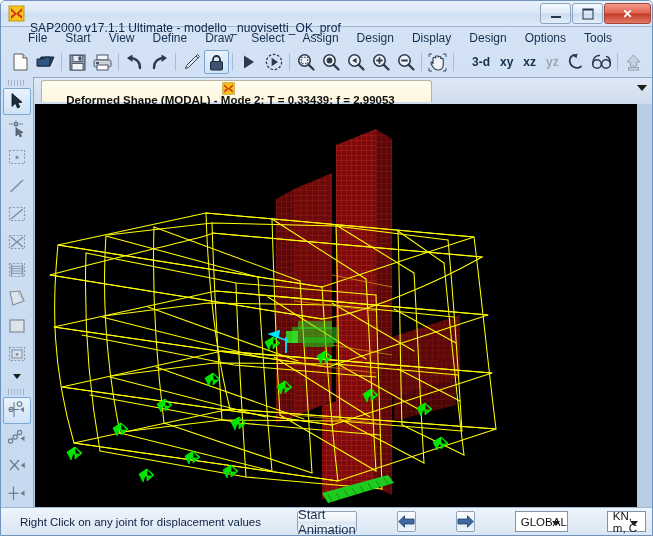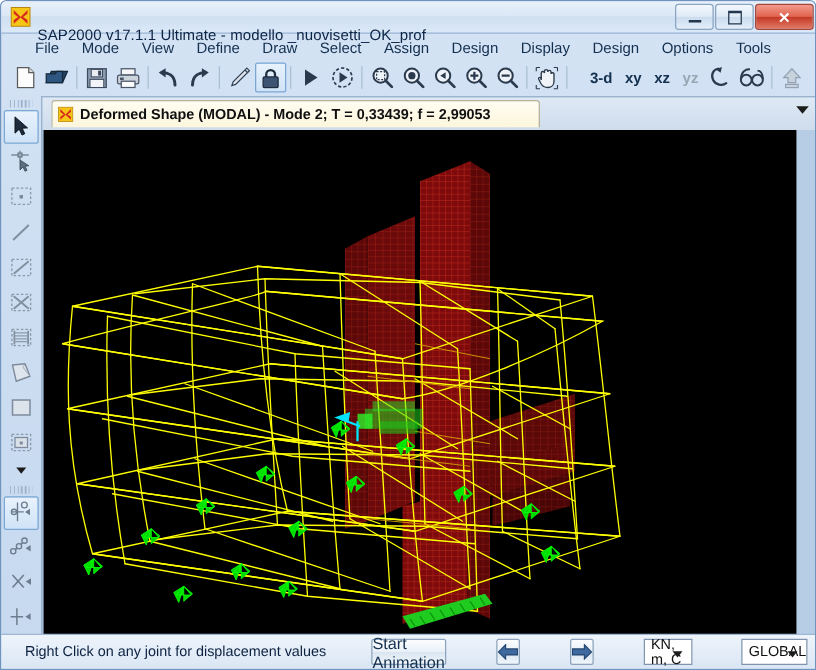--- a/index.html
+++ b/index.html
@@ -280,7 +280,7 @@
 
   <div class="menubar">
     <div class="menu-item">File</div>
-    <div class="menu-item">Mode</div>
+    <div class="menu-item">Start</div>
     <div class="menu-item">View</div>
     <div class="menu-item">Define</div>
     <div class="menu-item">Draw</div>

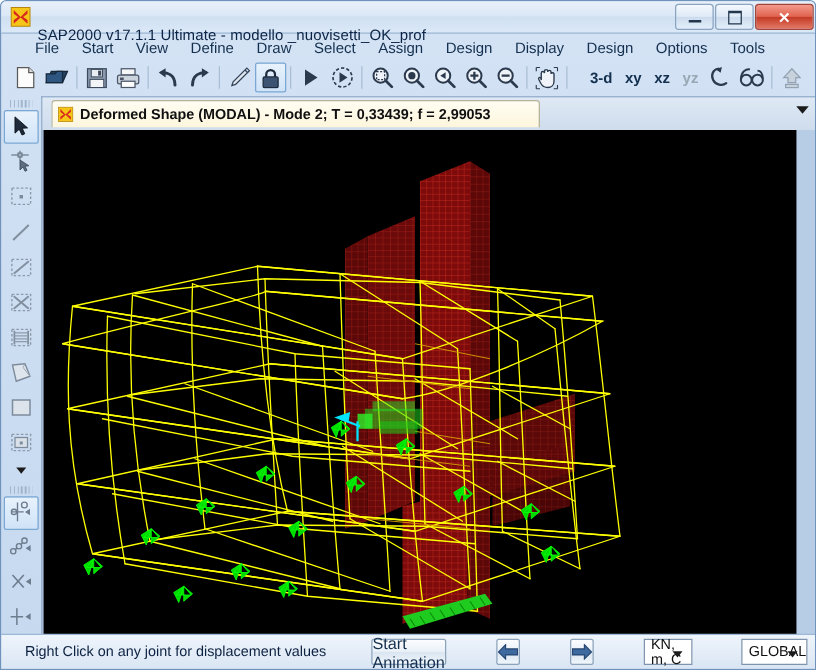--- a/index.html
+++ b/index.html
@@ -178,6 +178,7 @@
     padding: 0 16px 0 4px;
     box-sizing: border-box;
     min-width: 391px;
+    flex-direction: column;
   }
   .doctab .tabicon { width: 13px; height: 13px; margin-right: 5px; flex:0 0 auto;}
   .doctab .tablabel {

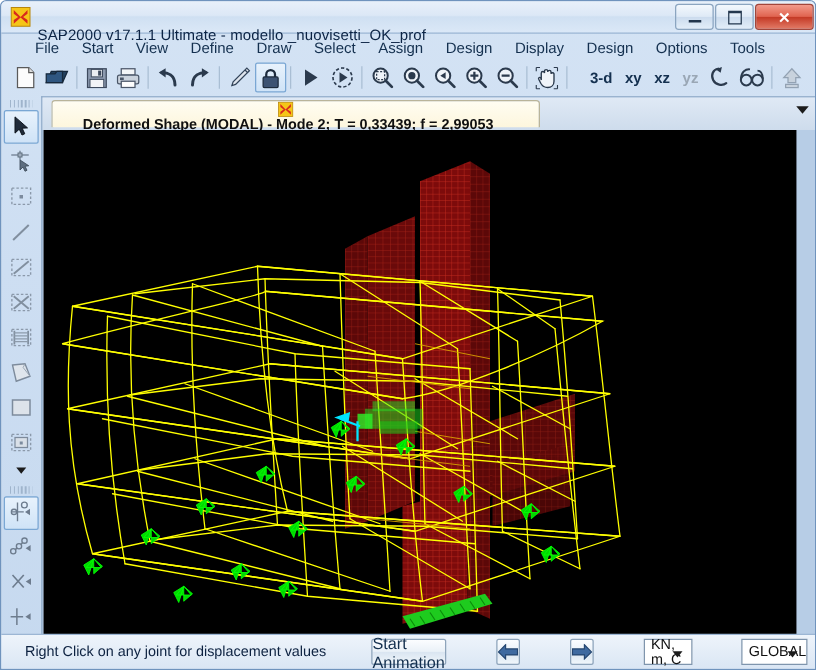--- a/index.html
+++ b/index.html
@@ -763,14 +763,14 @@
       </svg>
     </div>
 
+    <div class="scombo global">
+      <span>GLOBAL</span>
+      <span class="arrow-d"></span>
+    </div>
     <div class="scombo units">
       <span>KN, m, C</span>
       <span class="arrow-d"></span>
     </div>
-    <div class="scombo global">
-      <span>GLOBAL</span>
-      <span class="arrow-d"></span>
-    </div>
   </div>
 
 </div>

